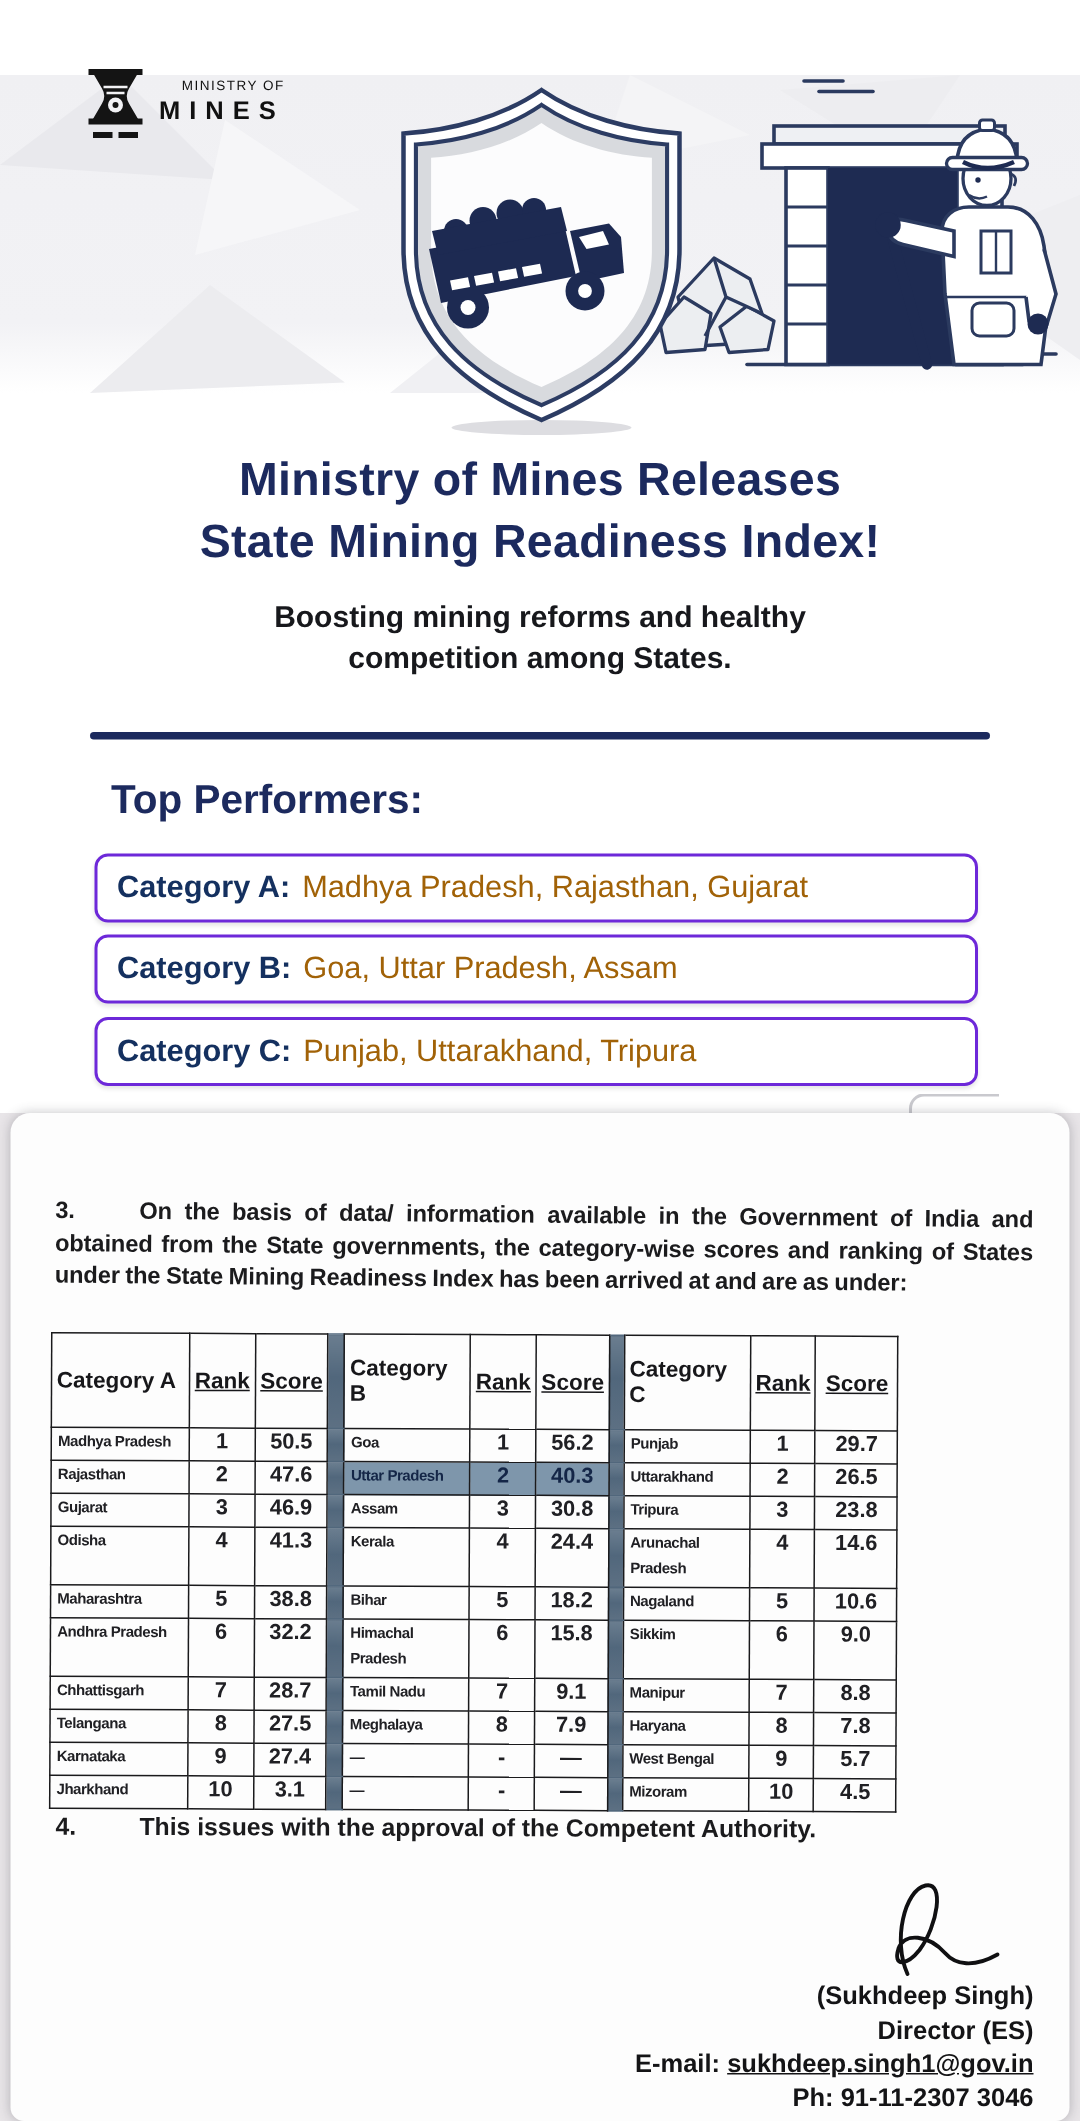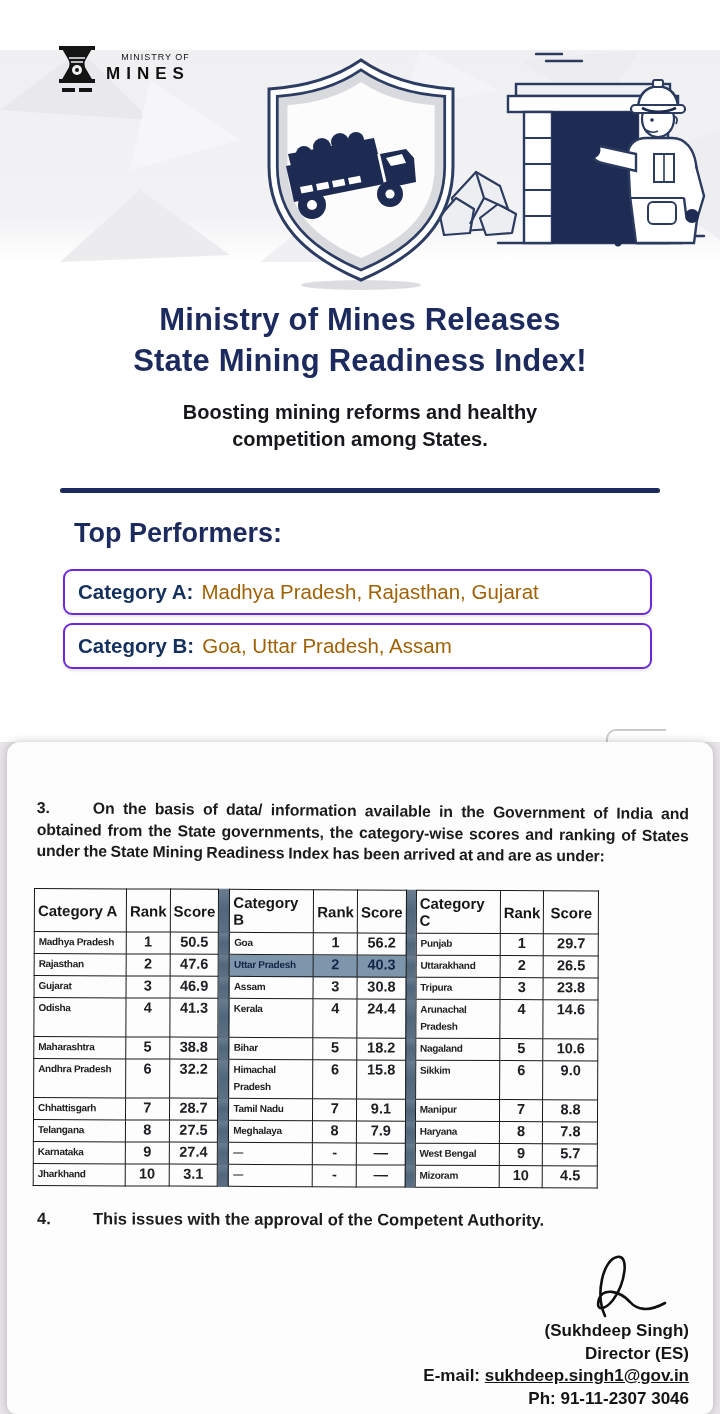--- a/index.html
+++ b/index.html
@@ -189,6 +189,10 @@
     <span class="perf-label">Category B:</span>
     <span class="perf-states">Goa, Uttar Pradesh, Assam</span>
   </div>
+  <div class="perf-box box-c">
+    <span class="perf-label">Category C:</span>
+    <span class="perf-states">Punjab, Uttarakhand, Tripura</span>
+  </div>
   <div class="box-fragment"></div>
 
   <div class="doc-underlay"></div>

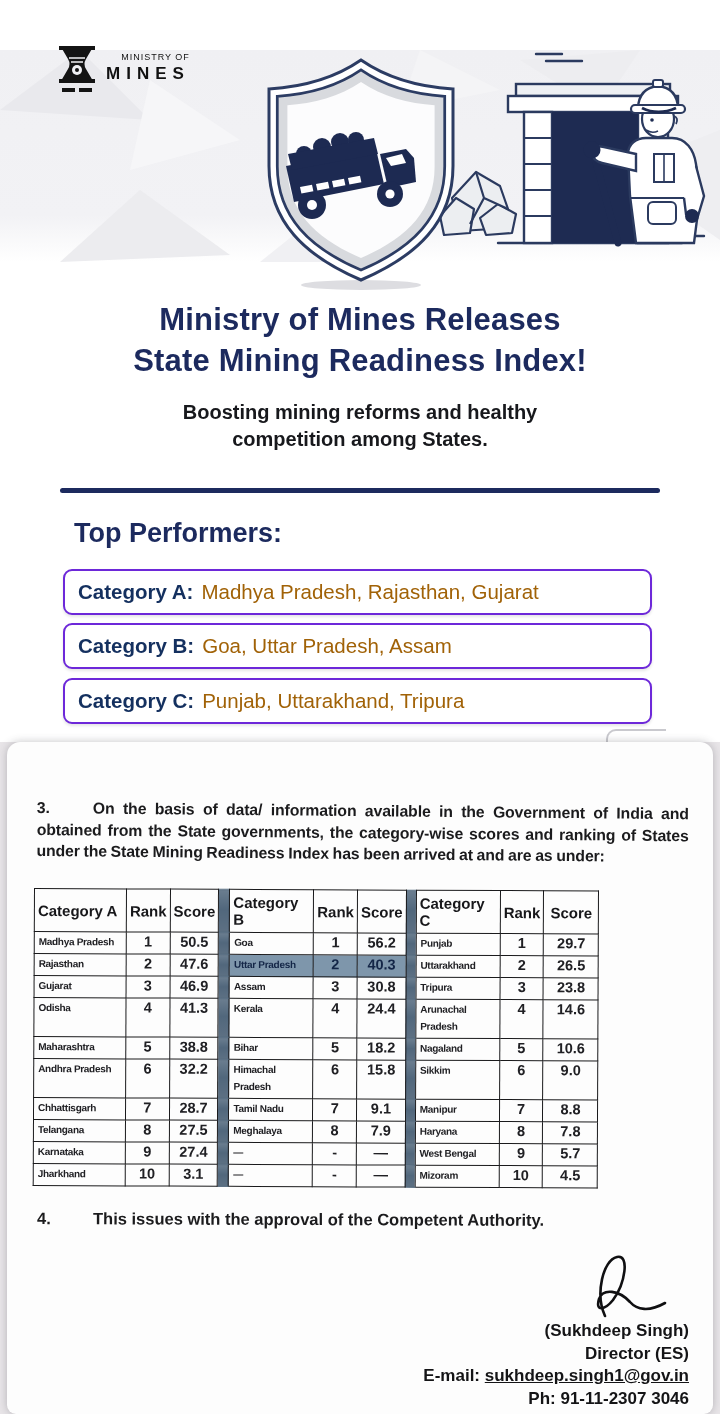--- a/index.html
+++ b/index.html
@@ -48,7 +48,7 @@
   table.scan-table{position:absolute;left:27px;top:146px;border-collapse:collapse;
     transform:rotate(.25deg);transform-origin:0 0;background:#fdfdfd;table-layout:fixed;}
   .scan-table th,.scan-table td{border:1.6px solid #1a1a1c;}
-  .scan-table th{font-size:15px;font-weight:700;padding:4px 3px;color:#17171a;text-align:left;}
+  .scan-table th{font-size:15px;font-weight:700;padding:14px 3px;color:#17171a;text-align:left;}
   .scan-table th.num-h{text-align:center;}
   .scan-table td{font-size:14.5px;font-weight:600;padding:1px 3px 3px;line-height:17px;
     vertical-align:top;color:#202024;}

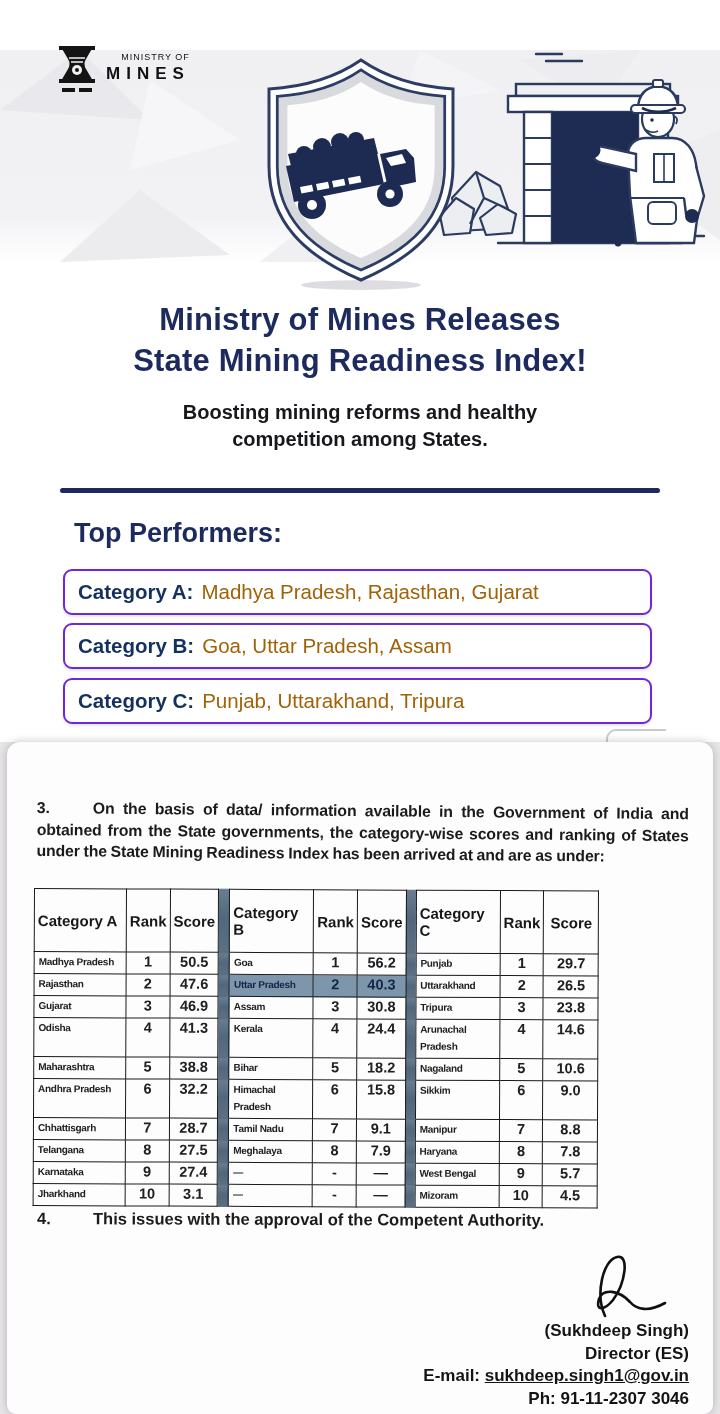--- a/index.html
+++ b/index.html
@@ -49,7 +49,7 @@
     transform:rotate(.25deg);transform-origin:0 0;background:#fdfdfd;table-layout:fixed;}
   .scan-table th,.scan-table td{border:1.6px solid #1a1a1c;}
   .scan-table th{font-size:15px;font-weight:700;padding:14px 3px;color:#17171a;text-align:left;}
-  .scan-table th.num-h{text-align:center;}
+  .scan-table th.num-h{text-align:center;text-decoration:underline;}
   .scan-table td{font-size:14.5px;font-weight:600;padding:1px 3px 3px;line-height:17px;
     vertical-align:top;color:#202024;}
   .scan-table td.name{font-size:10px;letter-spacing:-.3px;padding-left:4px;}

